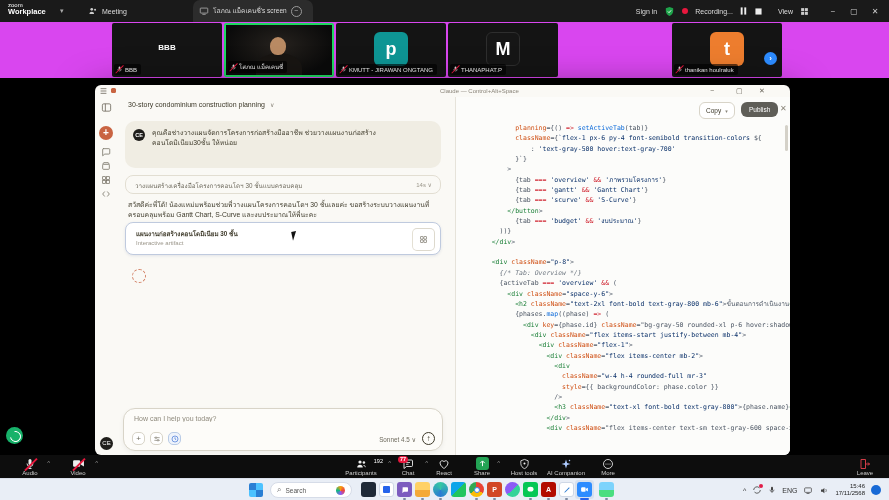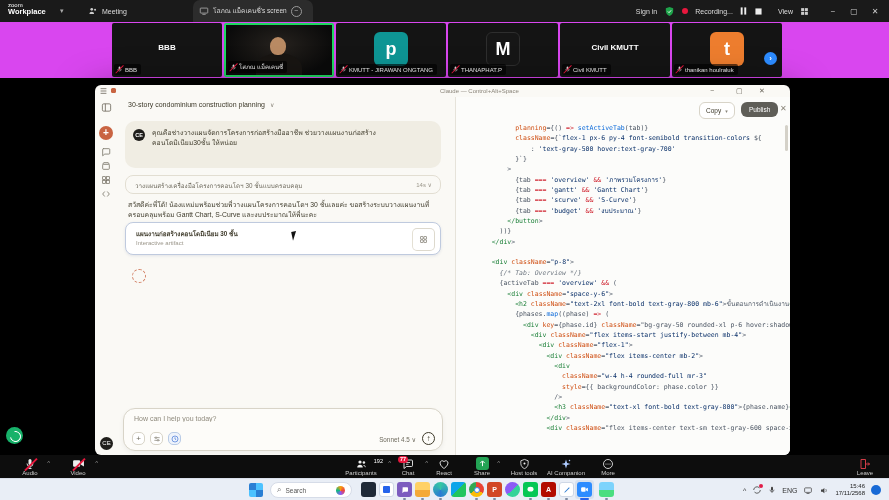--- a/index.html
+++ b/index.html
@@ -256,18 +256,6 @@
           <span>THANAPHAT.P</span>
         </div>
     </div>
-    <div class="vtile" style="left:560px;">
-      <div class="vcenter">Civil KMUTT</div>
-      <div class="vlabel">
-          <span class="micslash">
-            <svg width="7" height="9" viewBox="0 0 24 24">
-              <path d="M12 2a3 3 0 0 1 3 3v6a3 3 0 0 1-6 0V5a3 3 0 0 1 3-3z" fill="#ddd"></path>
-              <path d="M6 11a6 6 0 0 0 12 0" stroke="#ddd" stroke-width="2" fill="none"></path>
-            </svg>
-          </span>
-          <span>Civil KMUTT</span>
-        </div>
-    </div>
     <div class="vtile" style="left:672px;">
       <div class="vlogo" style="background:#ED7D2E;">t</div>
       <div class="vlabel">

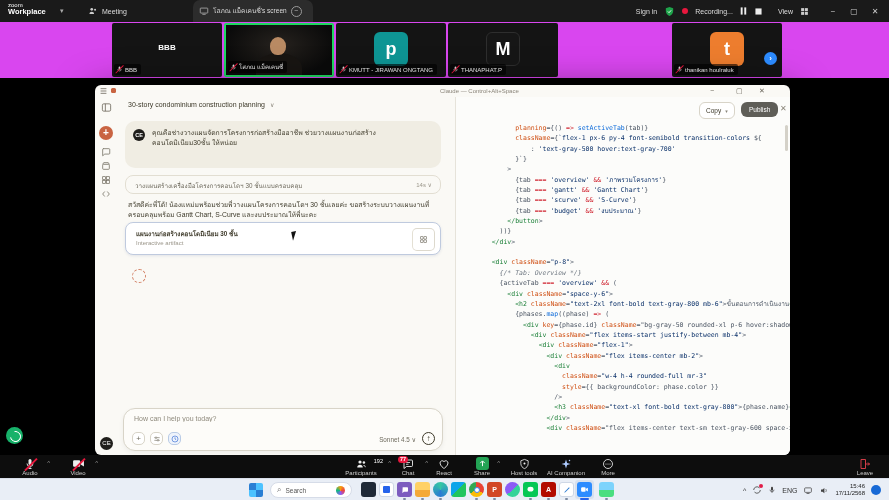--- a/index.html
+++ b/index.html
@@ -388,8 +388,8 @@
           <div class="code-line">          {tab <span class="c-op">===</span> <span class="c-str">'overview'</span> <span class="c-op">&amp;&amp;</span> <span class="c-str">'ภาพรวมโครงการ'</span>}</div>
           <div class="code-line">          {tab <span class="c-op">===</span> <span class="c-str">'gantt'</span> <span class="c-op">&amp;&amp;</span> <span class="c-str">'Gantt Chart'</span>}</div>
           <div class="code-line">          {tab <span class="c-op">===</span> <span class="c-str">'scurve'</span> <span class="c-op">&amp;&amp;</span> <span class="c-str">'S-Curve'</span>}</div>
+          <div class="code-line">        <span class="c-tag">&lt;/button</span>&gt;</div>
           <div class="code-line">          {tab <span class="c-op">===</span> <span class="c-str">'budget'</span> <span class="c-op">&amp;&amp;</span> <span class="c-str">'งบประมาณ'</span>}</div>
-          <div class="code-line">        <span class="c-tag">&lt;/button</span>&gt;</div>
           <div class="code-line">      ))}</div>
           <div class="code-line">    <span class="c-tag">&lt;/div</span>&gt;</div>
           <div class="code-line">&nbsp;</div>

